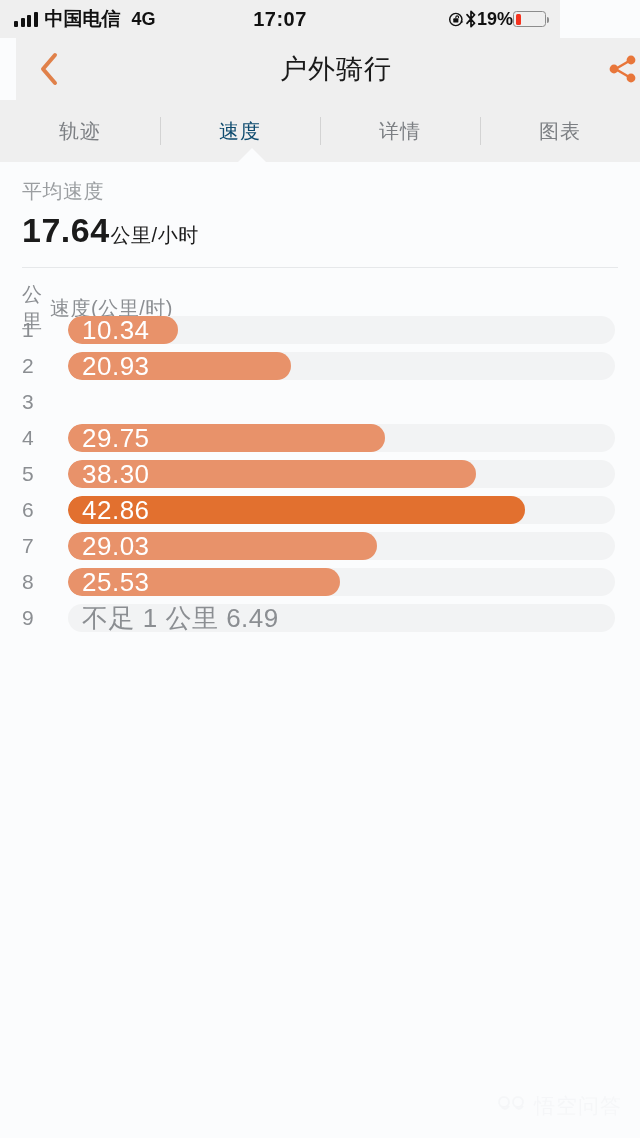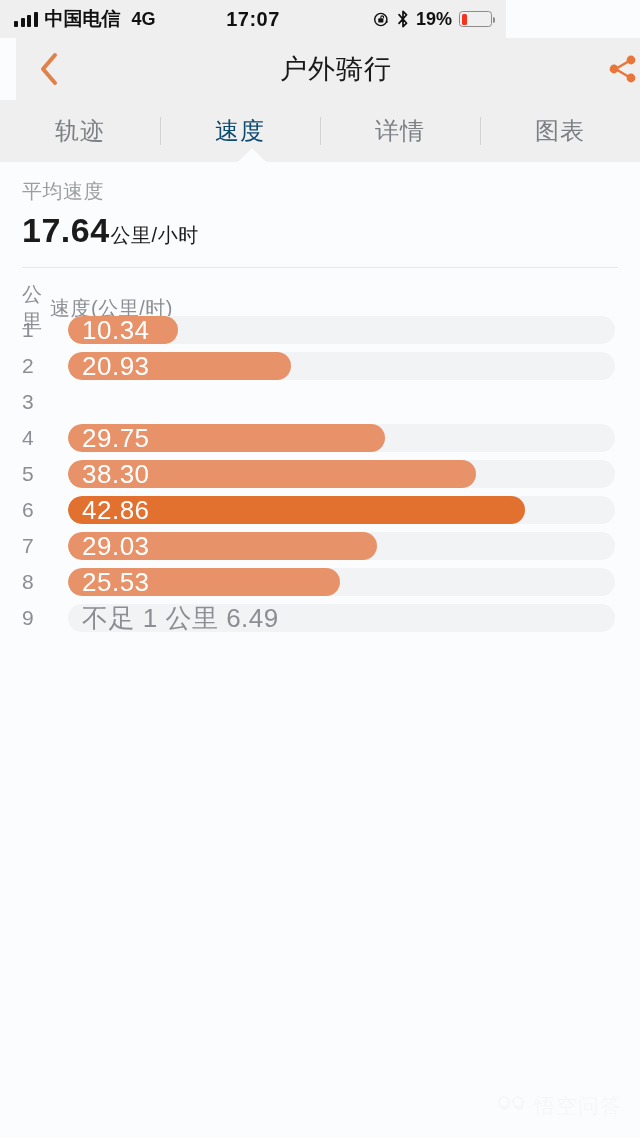--- a/index.html
+++ b/index.html
@@ -13,7 +13,7 @@
 
   
   .statusbar{
-    position:absolute; top:0; left:0; width:506px; height:38px;
+    position:absolute; top:0; left:0; width:560px; height:38px;
     background:#efefef; display:flex; align-items:center;
     padding:0 14px; font-size:19px; color:#111; font-weight:600;
   }

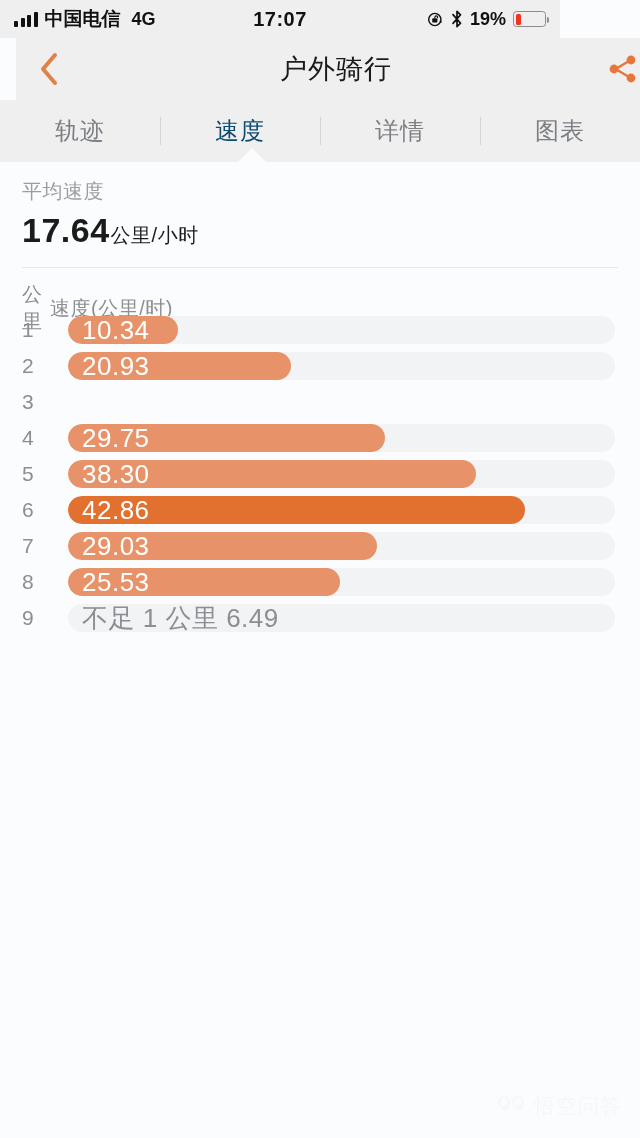--- a/index.html
+++ b/index.html
@@ -30,7 +30,7 @@
     position:absolute; left:0; right:0; text-align:center;
     font-size:20px; font-weight:700; letter-spacing:0.5px; pointer-events:none;
   }
-  .sb-right{ margin-left:auto; display:flex; align-items:center; gap:7px; z-index:2; }
+  .sb-right{ margin-left:auto; display:flex; align-items:center; z-index:2; }
   .rot-ico{ width:17px; height:17px; }
   .bt-ico{ width:12px; height:18px; }
   .pct{ font-size:18px; font-weight:600; }

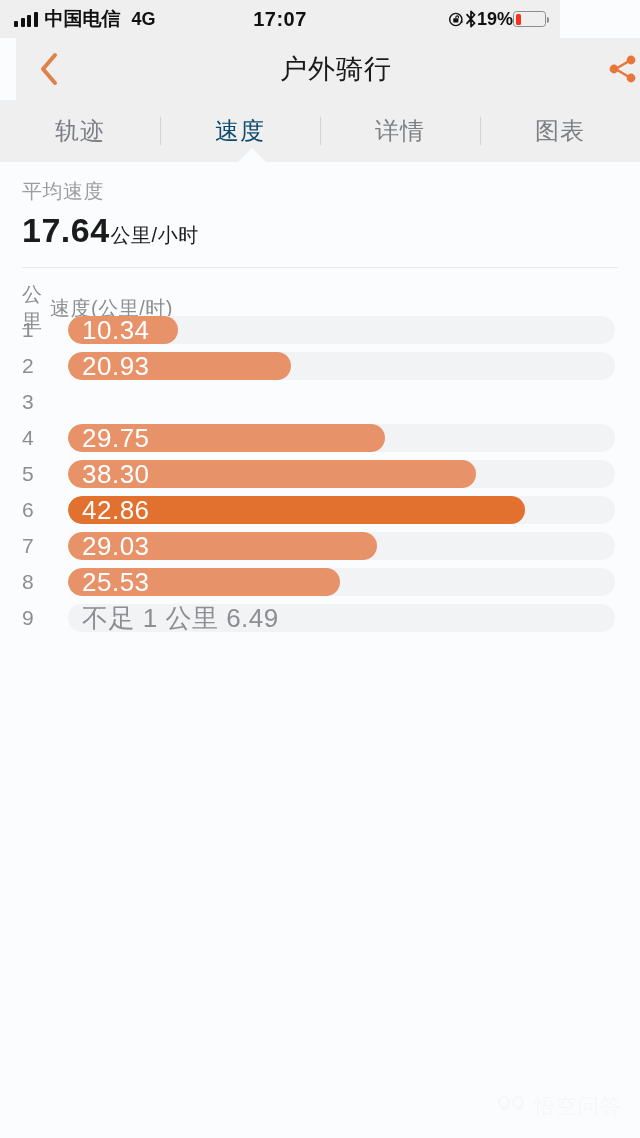--- a/index.html
+++ b/index.html
@@ -70,7 +70,7 @@
   }
   .tab{
     flex:1; position:relative; text-align:center;
-    font-size:24px; color:#7c7f83; letter-spacing:1px; cursor:pointer;
+    font-size:20px; color:#7c7f83; letter-spacing:1px; cursor:pointer;
     line-height:62px; height:62px;
   }
   .tab.active{ color:#0c4a6e; }

